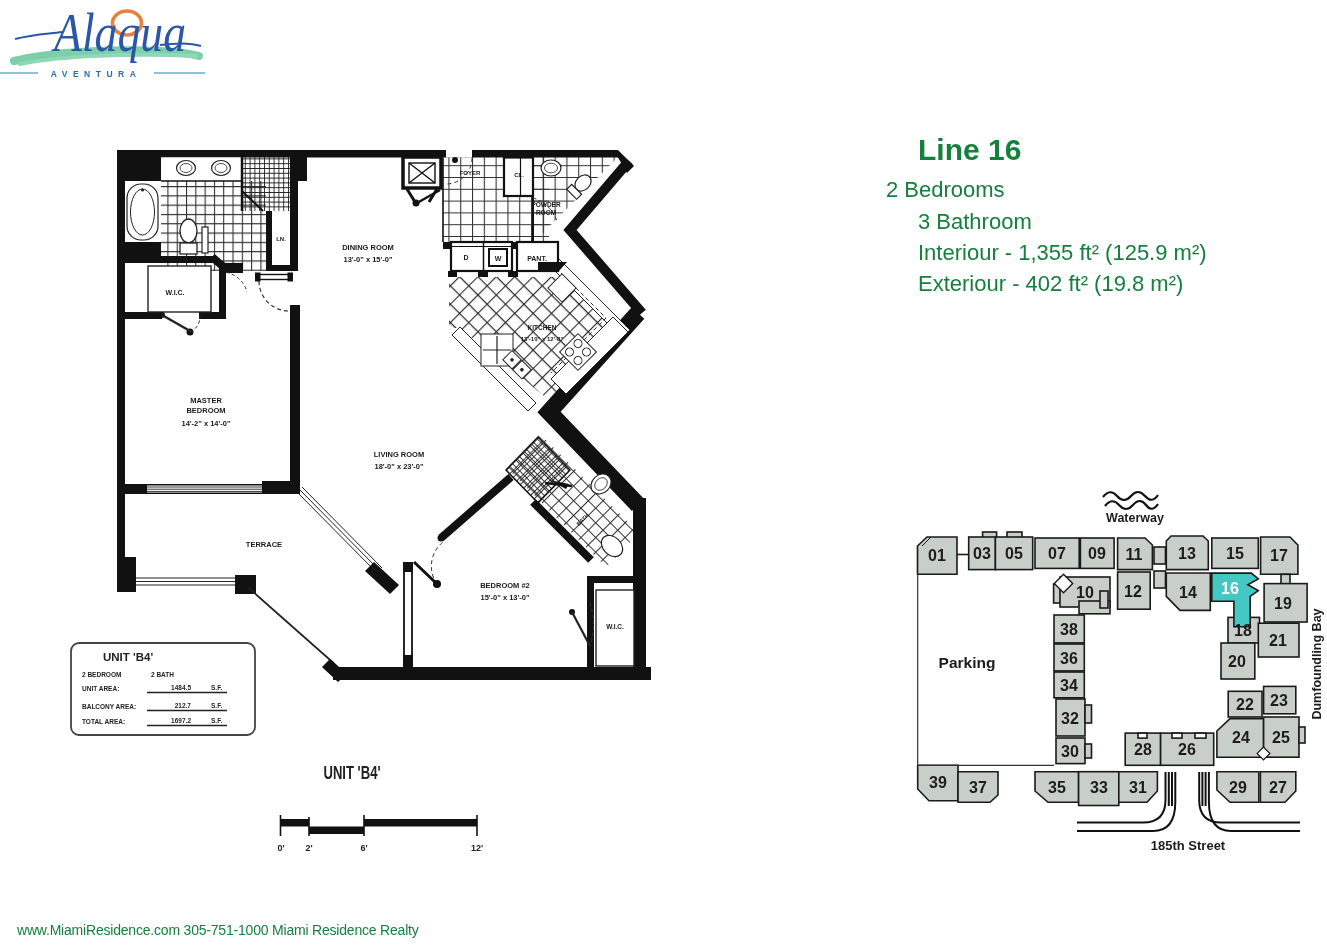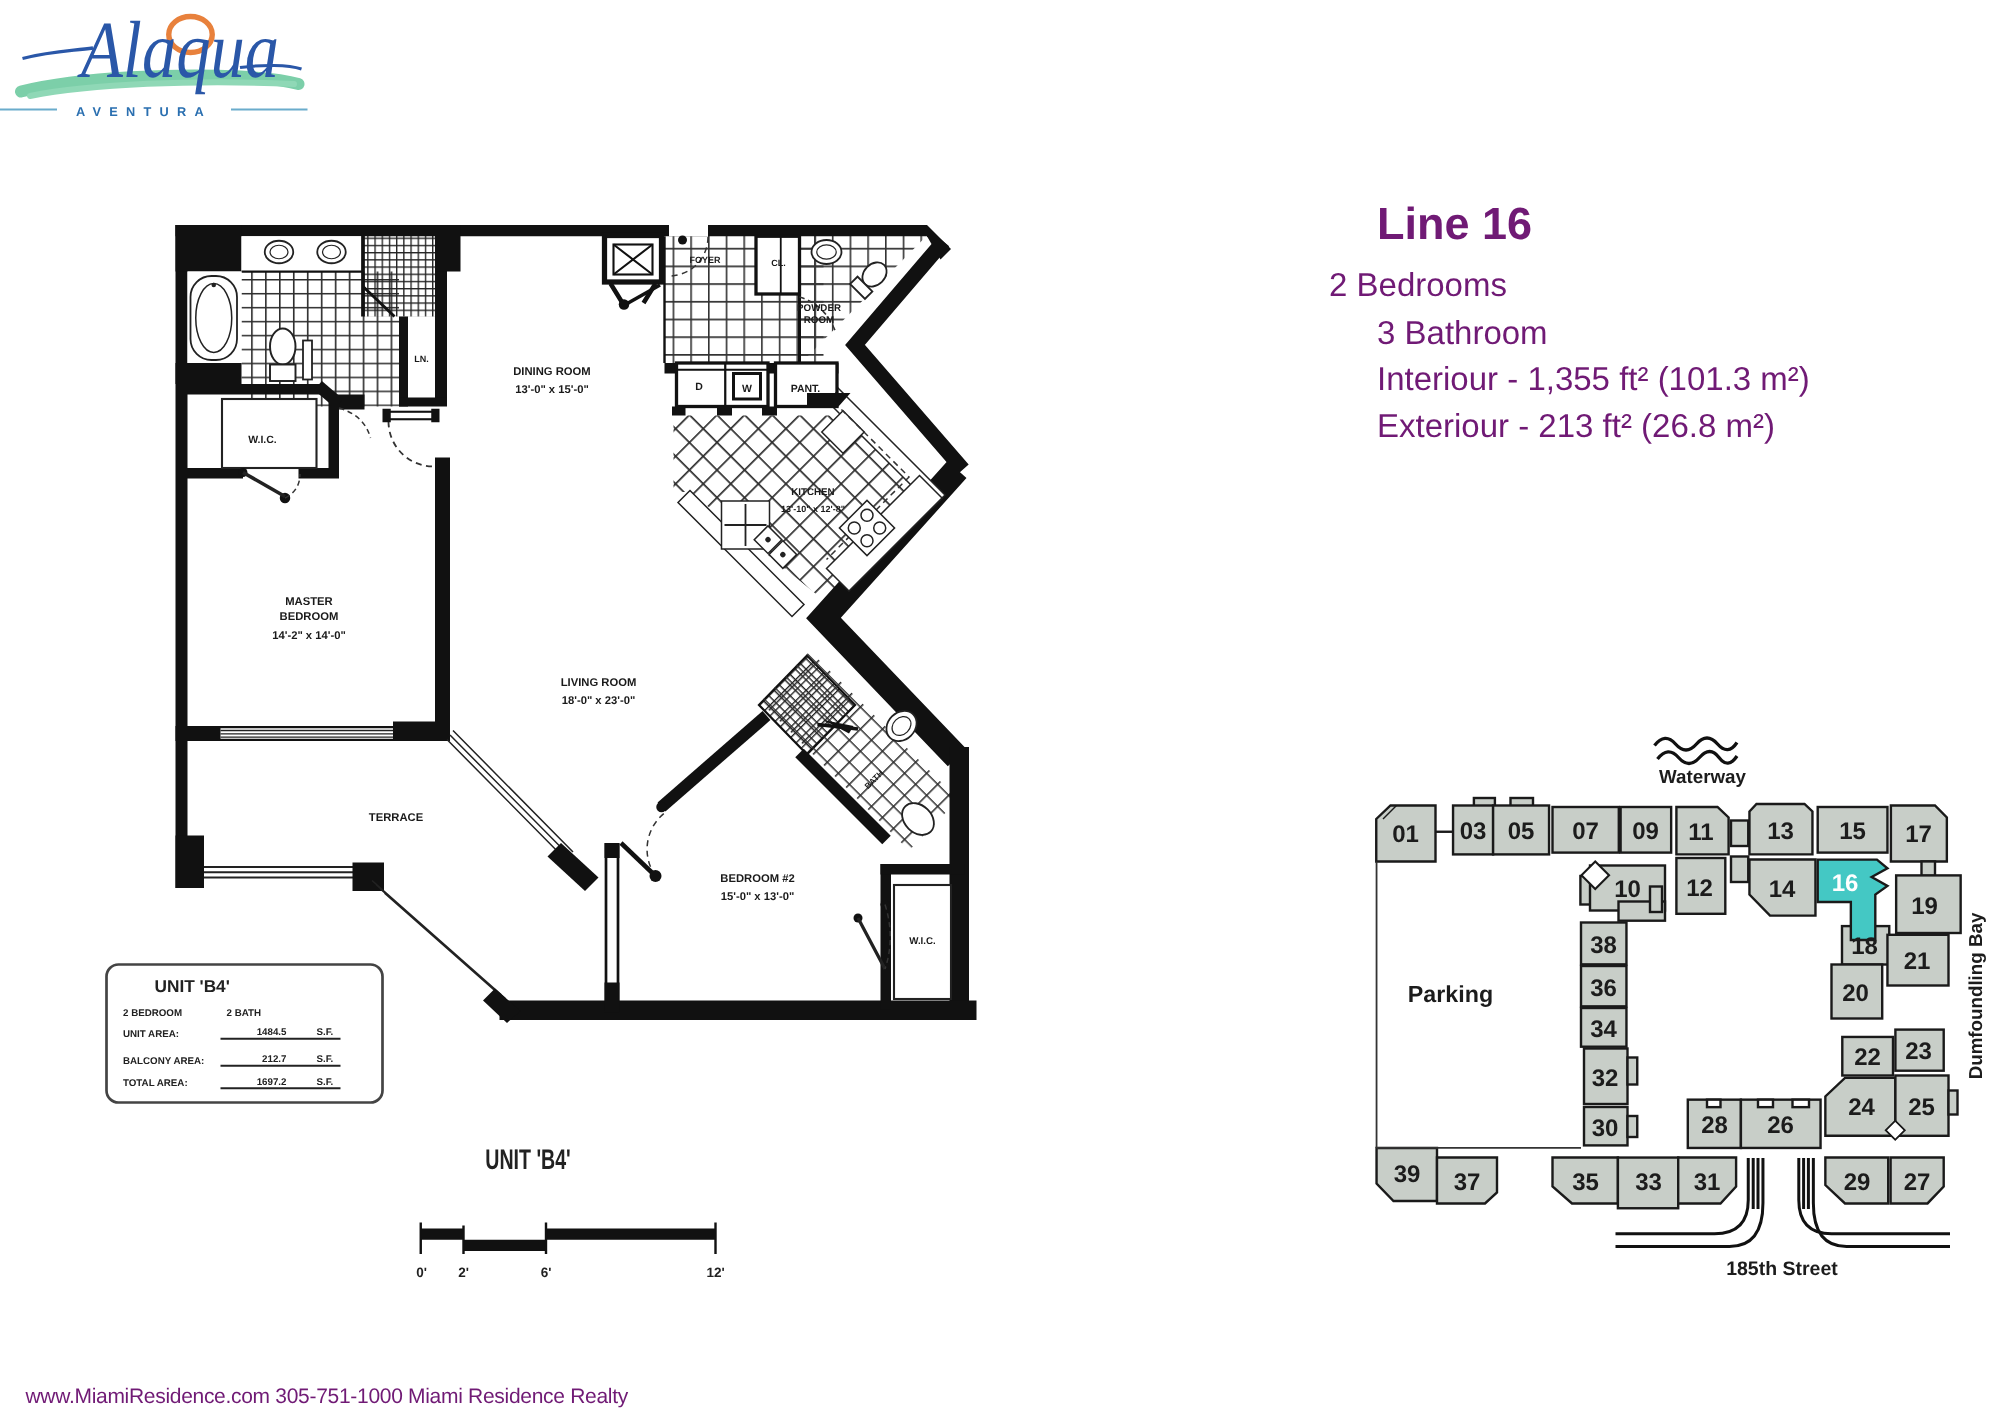--- a/index.html
+++ b/index.html
@@ -5,7 +5,7 @@
 html,body{margin:0;padding:0}
 body{width:1327px;height:945px;position:relative;background:#fff;font-family:"Liberation Sans",sans-serif;overflow:hidden}
 .abs{position:absolute}
-.t{position:absolute;color:#701a75;white-space:nowrap}
+.t{position:absolute;color:#15803d;white-space:nowrap}
 </style>
 </head>
 <body>

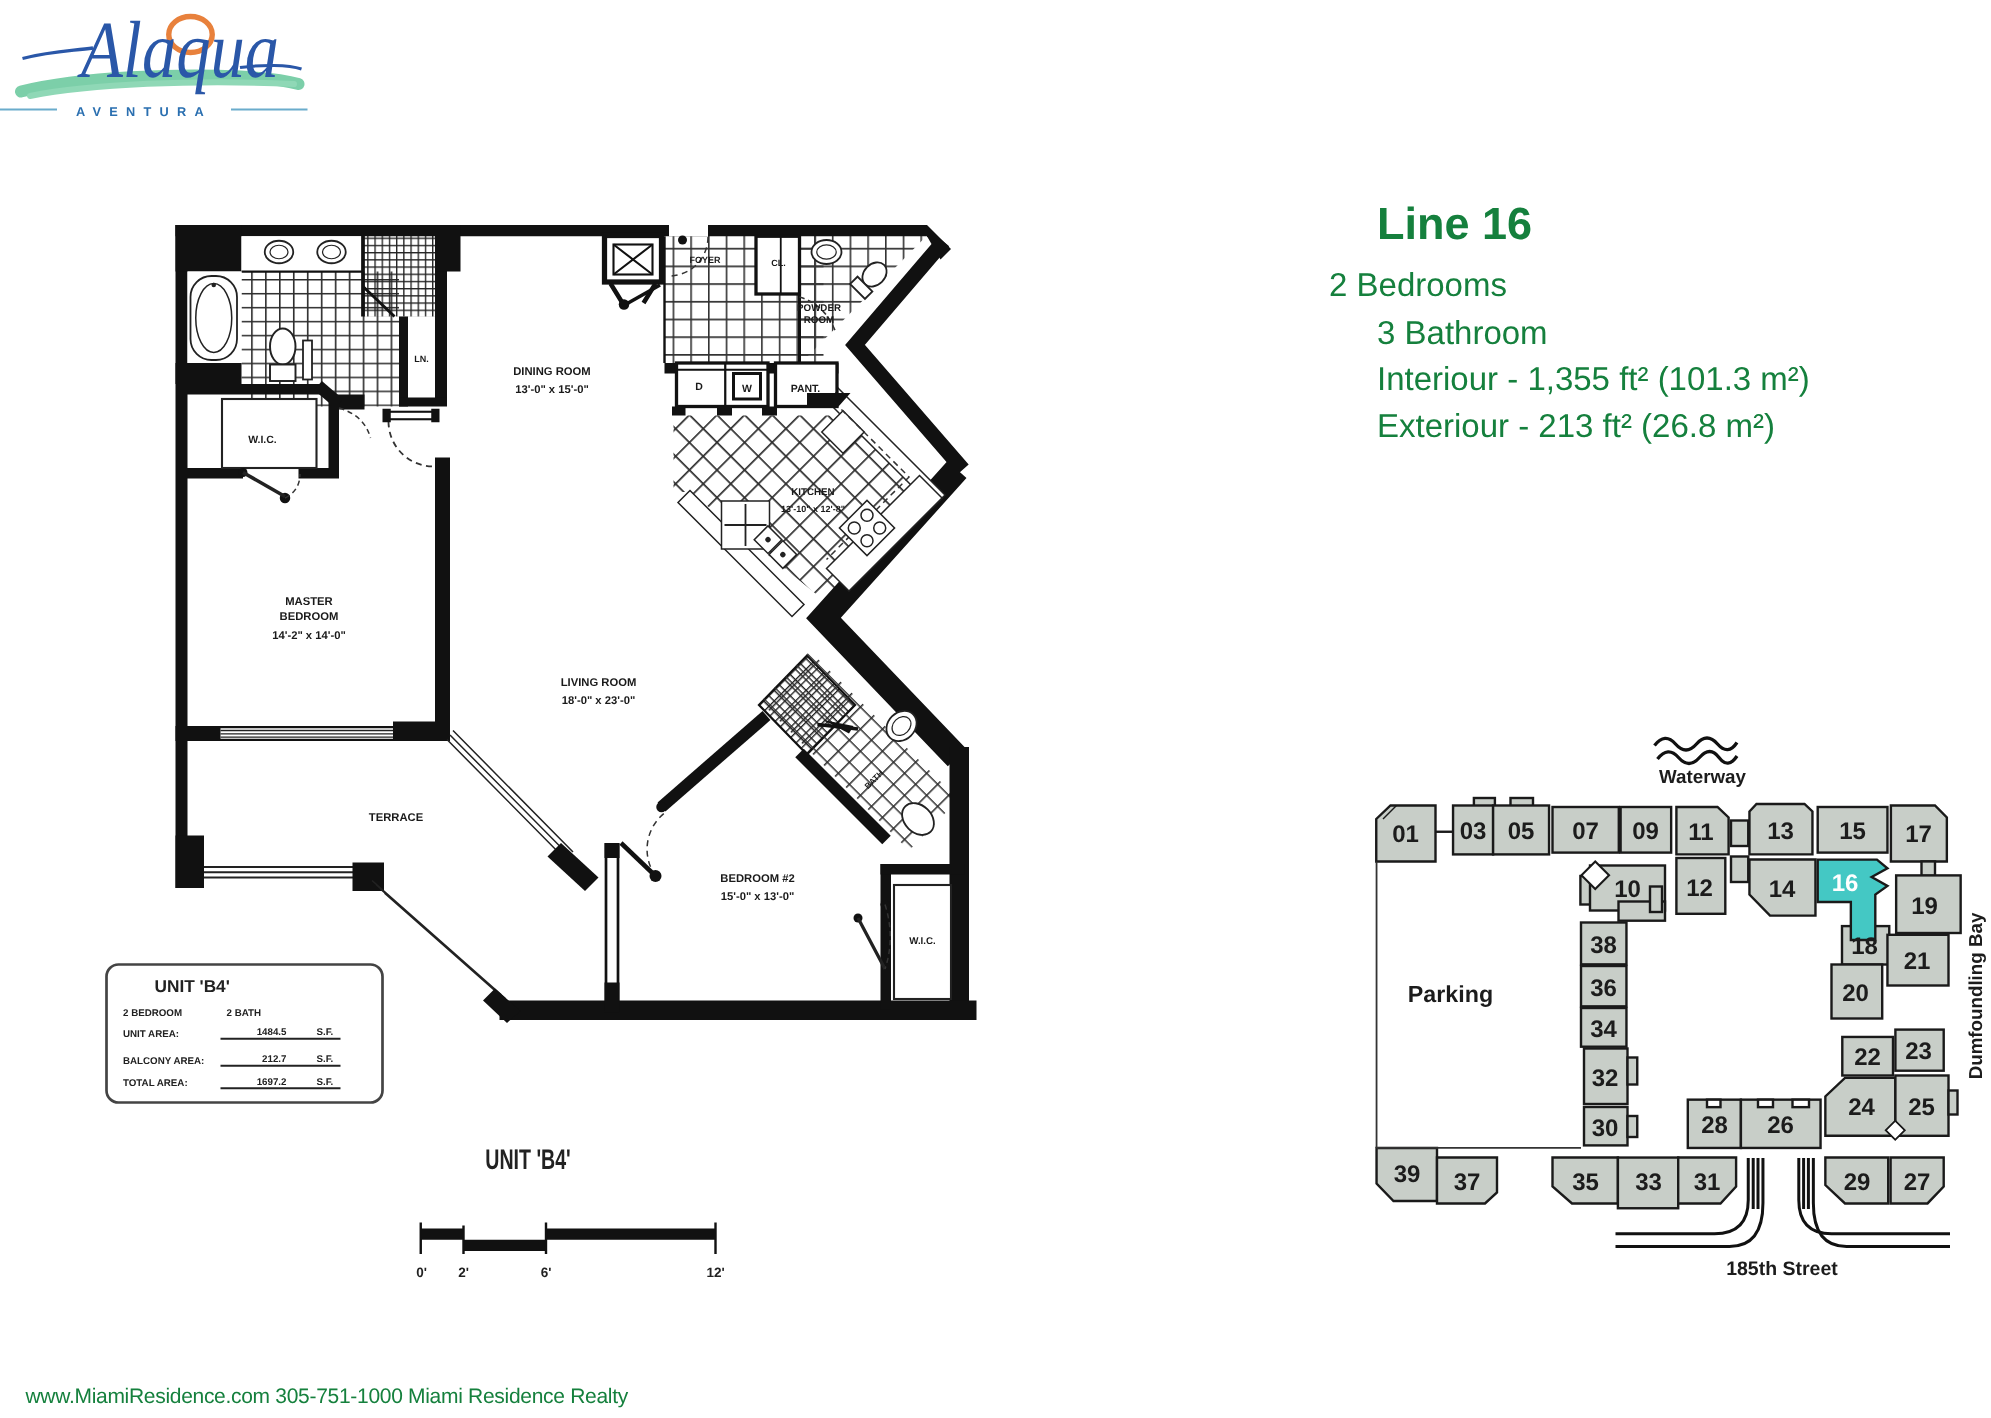--- a/index.html
+++ b/index.html
@@ -371,7 +371,7 @@
 <div class="t" style="left:918px;top:133px;font-size:30px;font-weight:bold">Line 16</div>
 <div class="t" style="left:886px;top:177px;font-size:22px">2 Bedrooms</div>
 <div class="t" style="left:918px;top:209px;font-size:22px">3 Bathroom</div>
-<div class="t" style="left:918px;top:240px;font-size:22px">Interiour - 1,355 ft² (101.3 m²)</div>
+<div class="t" style="left:918px;top:240px;font-size:22px">Interiour - 1,355 ft² (125.9 m²)</div>
 <div class="t" style="left:918px;top:271px;font-size:22px">Exteriour - 213 ft² (26.8 m²)</div>
 <div class="t" style="left:17px;top:922px;font-size:14px;letter-spacing:-0.2px">www.MiamiResidence.com 305-751-1000 Miami Residence Realty</div>
 

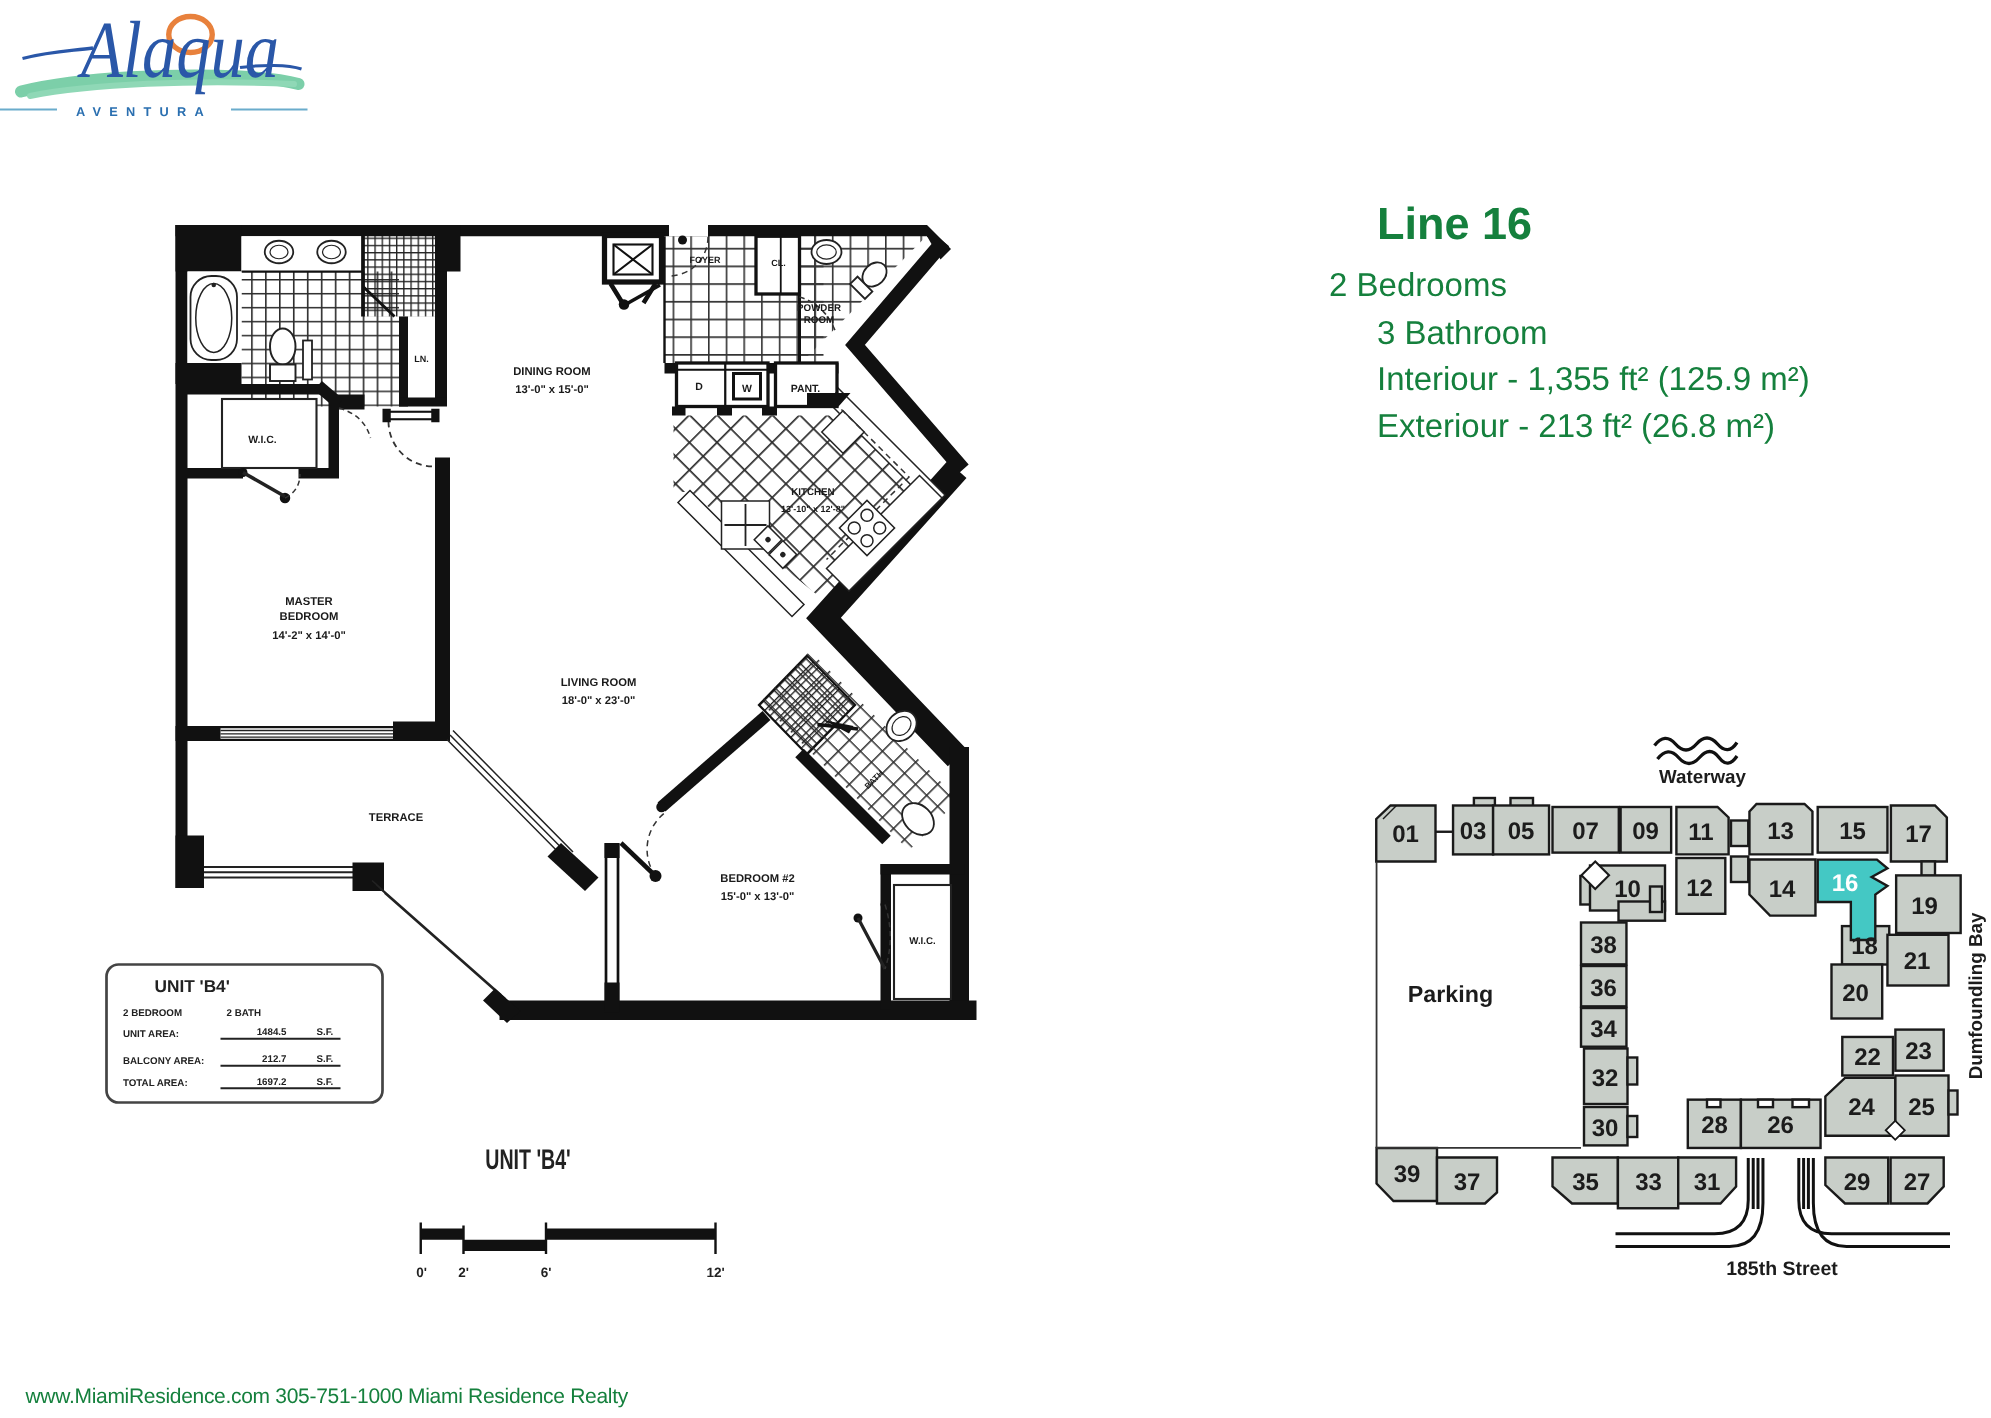--- a/index.html
+++ b/index.html
@@ -372,7 +372,7 @@
 <div class="t" style="left:886px;top:177px;font-size:22px">2 Bedrooms</div>
 <div class="t" style="left:918px;top:209px;font-size:22px">3 Bathroom</div>
 <div class="t" style="left:918px;top:240px;font-size:22px">Interiour - 1,355 ft² (125.9 m²)</div>
-<div class="t" style="left:918px;top:271px;font-size:22px">Exteriour - 213 ft² (26.8 m²)</div>
+<div class="t" style="left:918px;top:271px;font-size:22px">Exteriour - 402 ft² (19.8 m²)</div>
 <div class="t" style="left:17px;top:922px;font-size:14px;letter-spacing:-0.2px">www.MiamiResidence.com 305-751-1000 Miami Residence Realty</div>
 
 </body></html>

